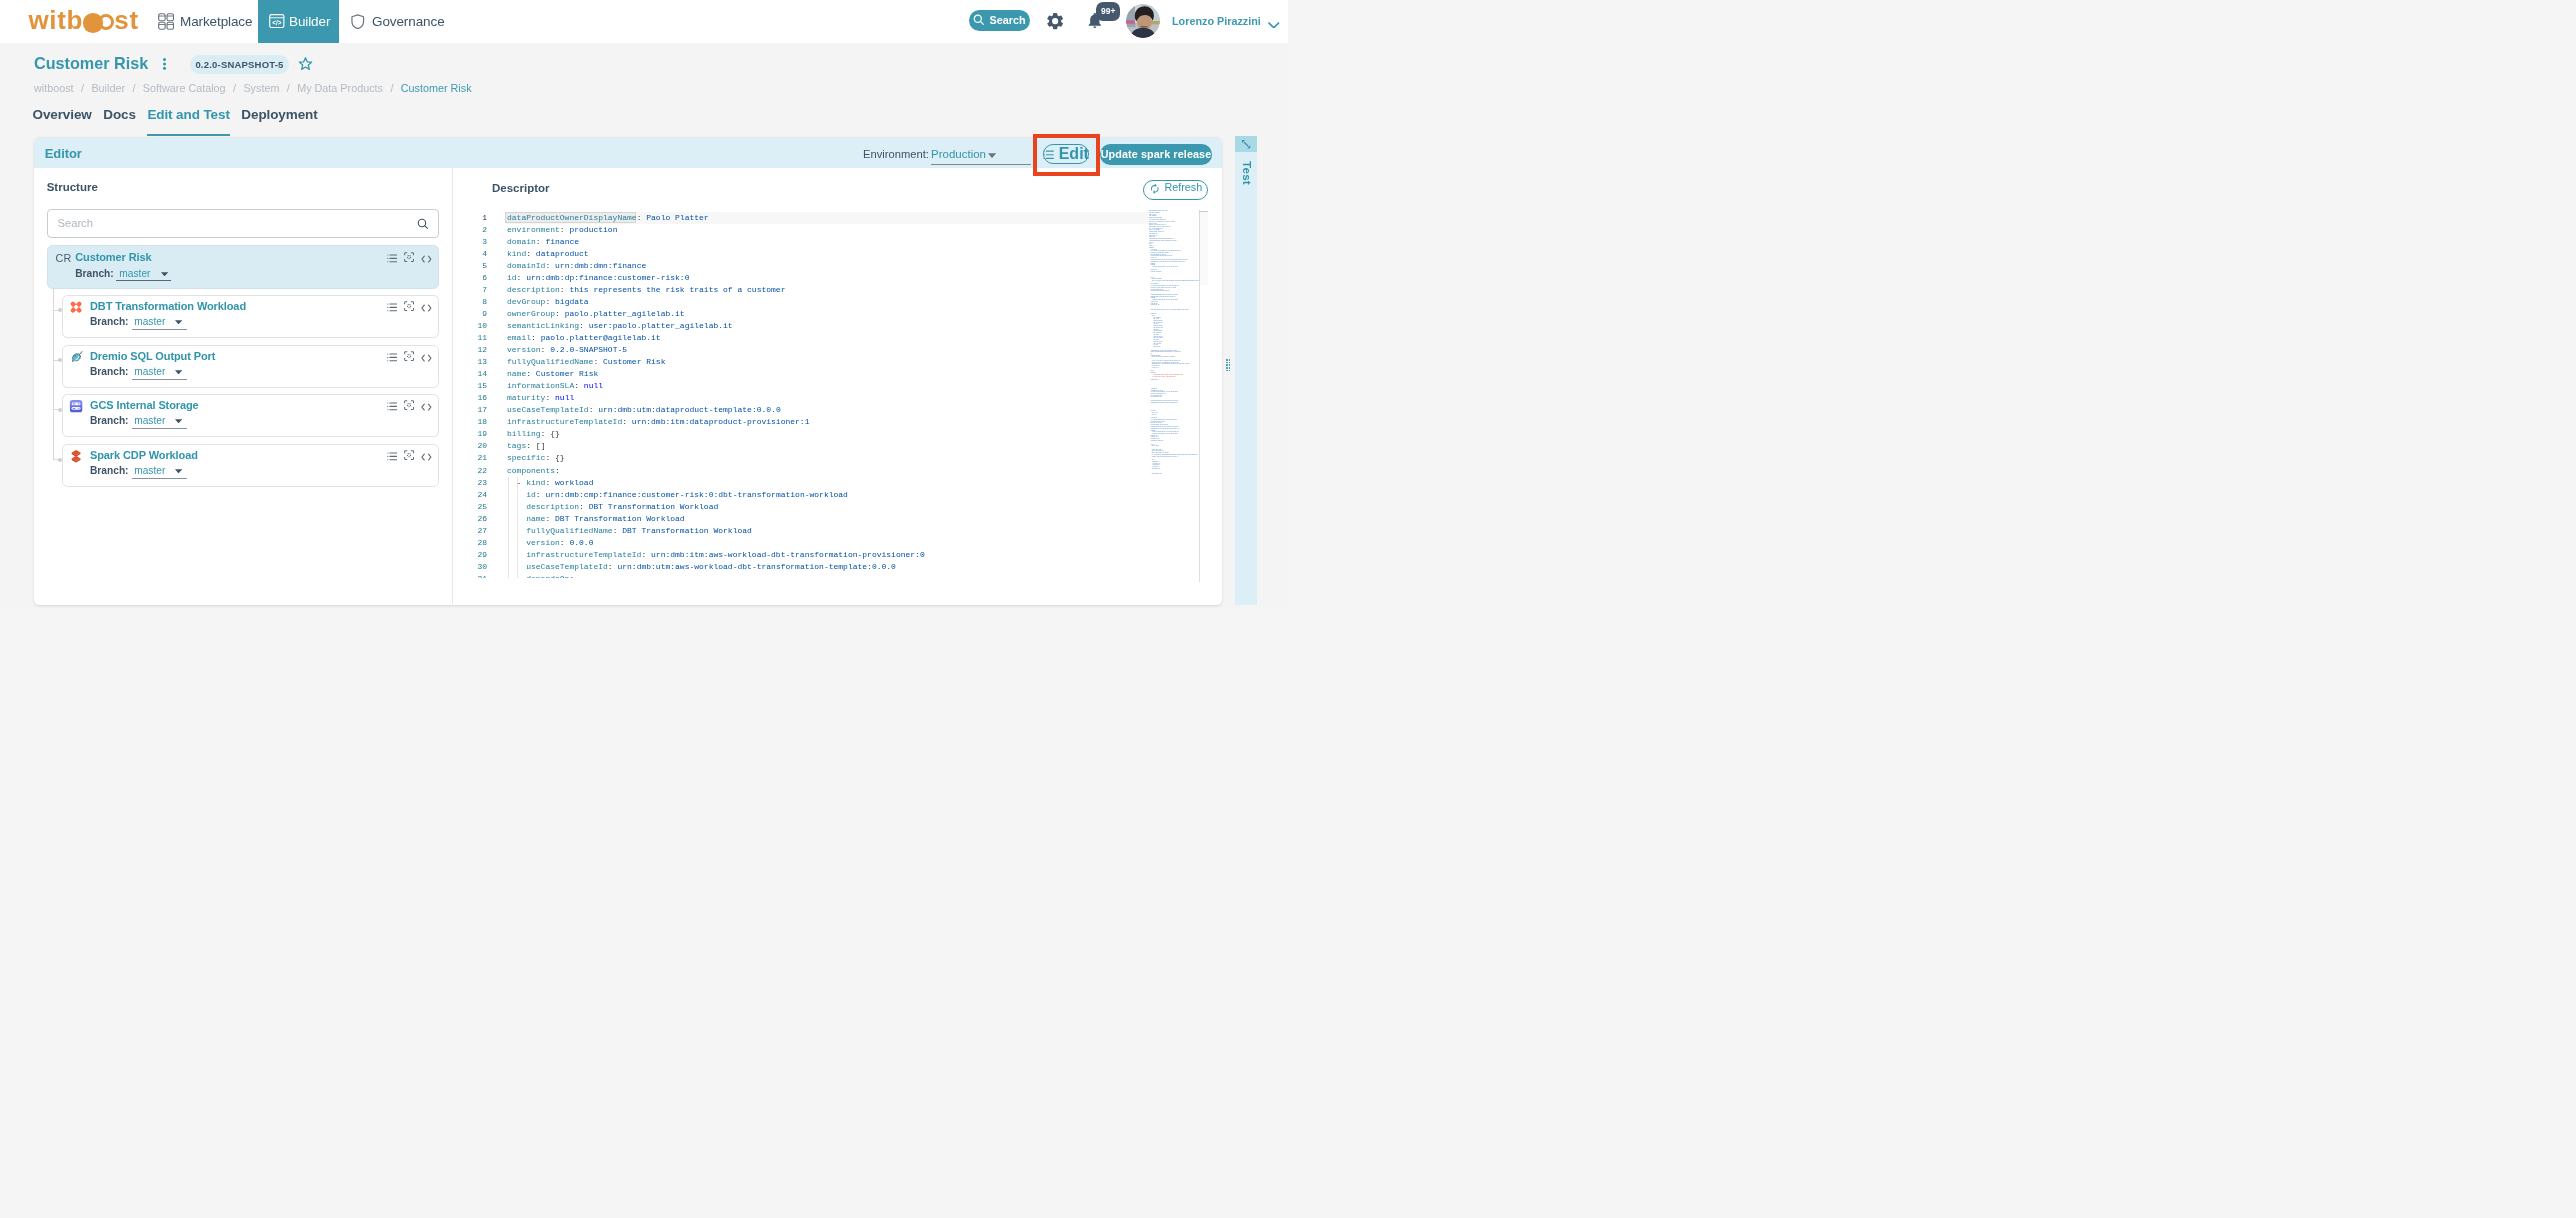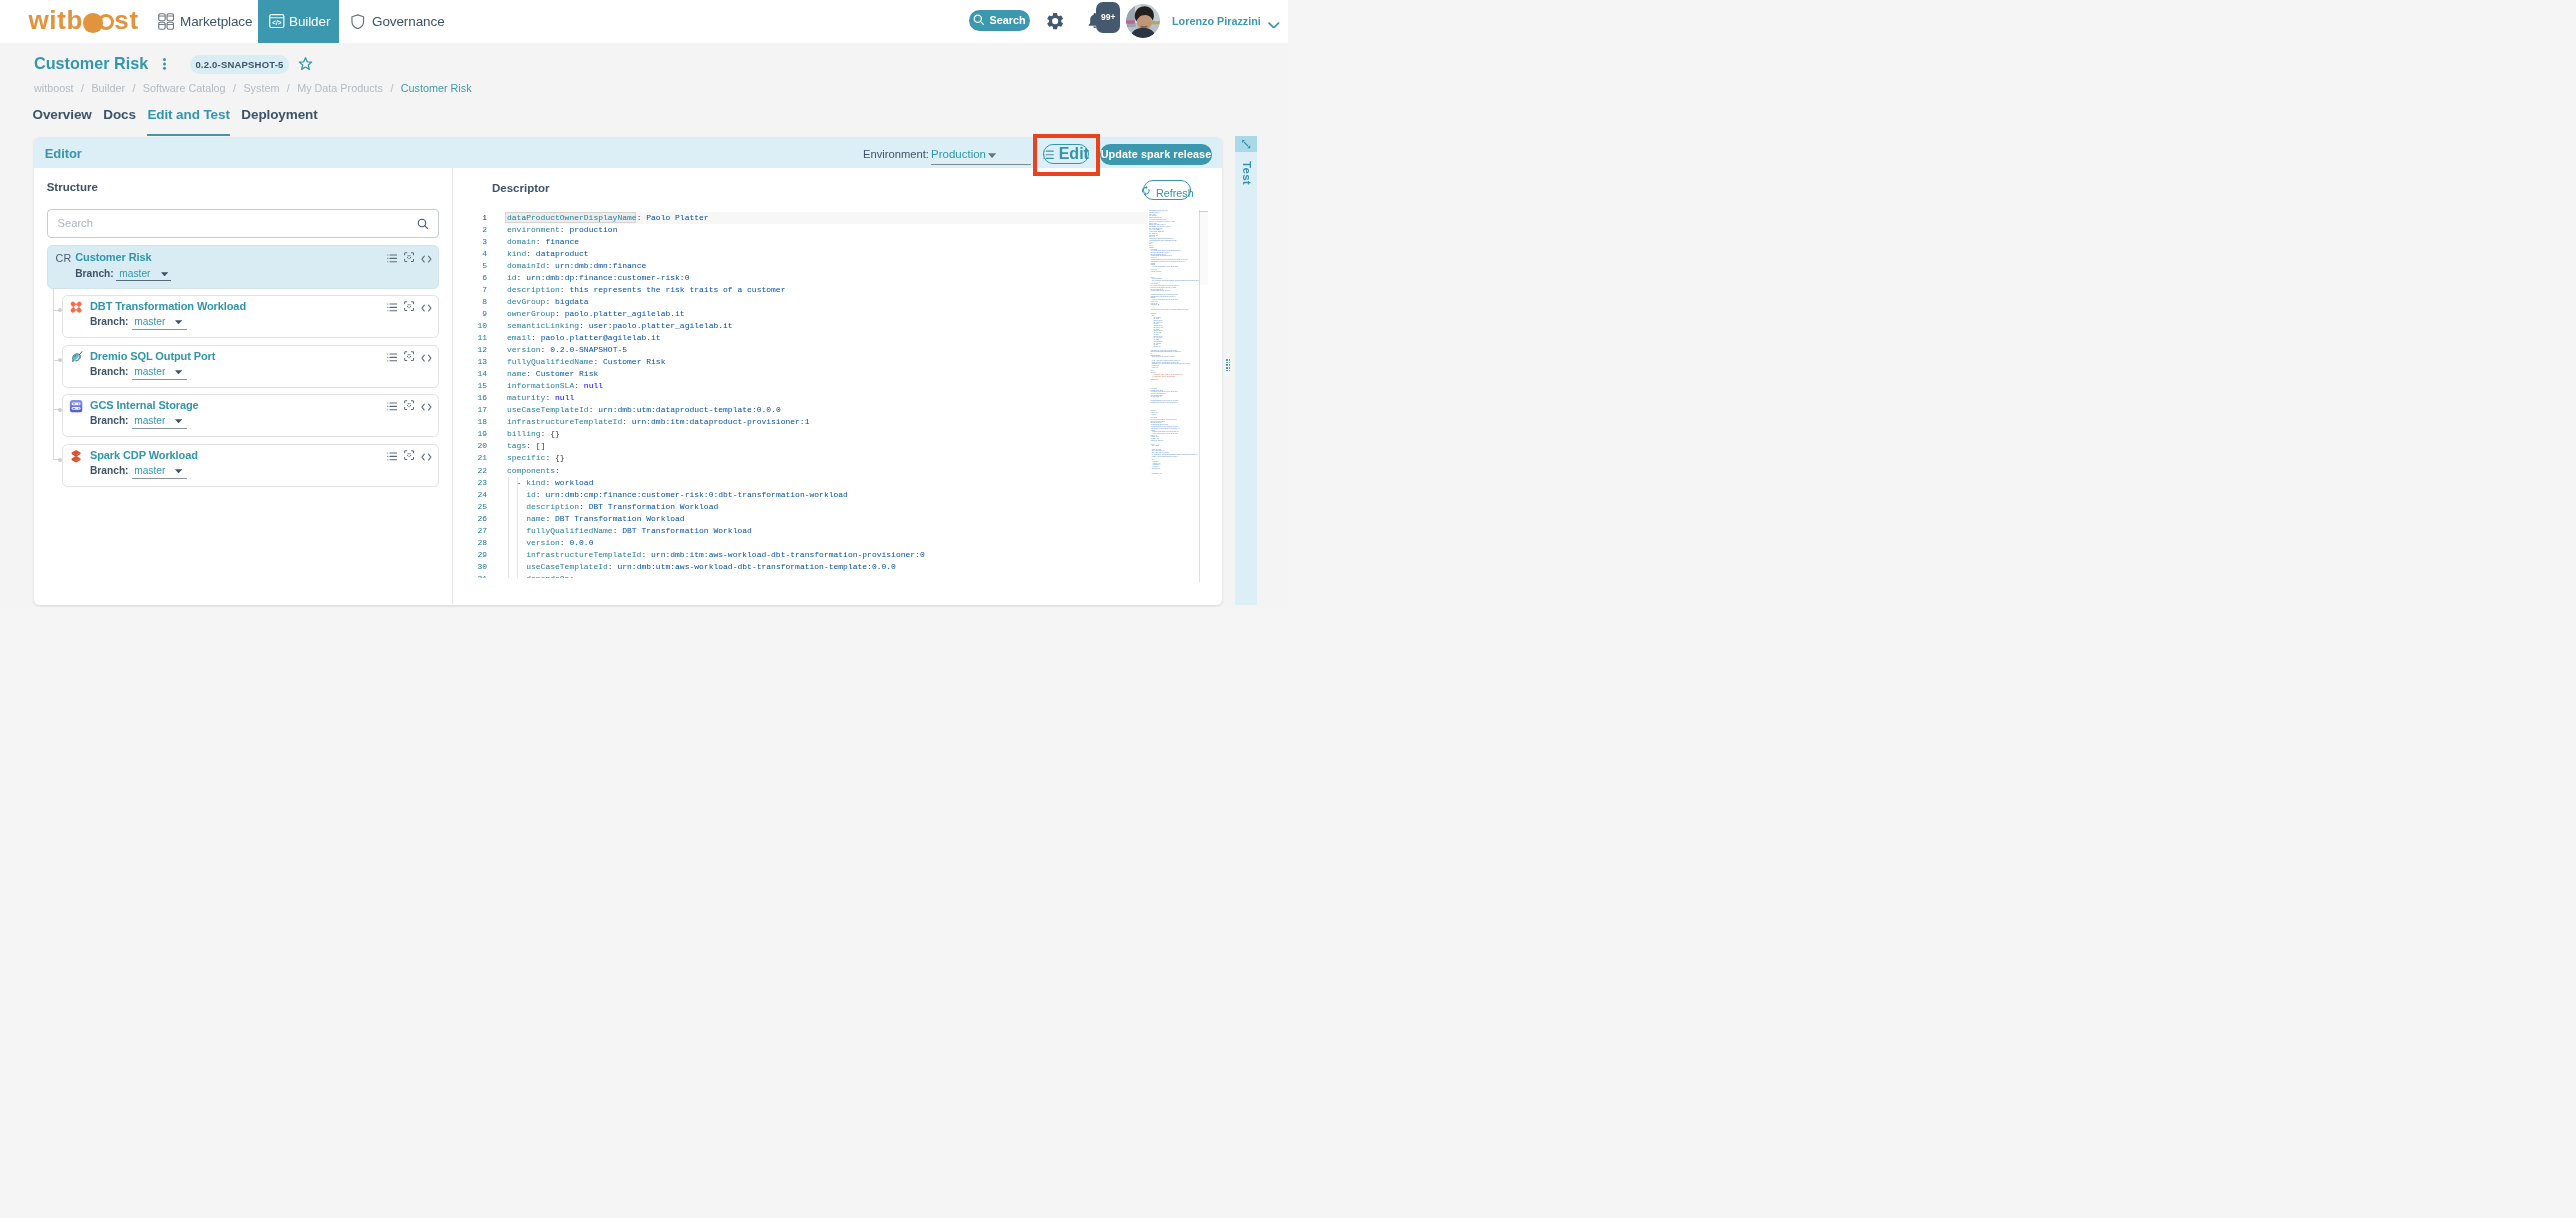--- a/index.html
+++ b/index.html
@@ -95,7 +95,7 @@
     <div class="abs" style="left:1086px;top:10.8px"><svg width="17.6" height="19" viewBox="0 0 24 24">
           <path fill="#45596e" d="M12 22.2c1.15 0 2.1-.95 2.1-2.1h-4.2c0 1.15.94 2.1 2.1 2.1zm6.3-6.3v-5.25c0-3.23-1.72-5.93-4.72-6.64v-.71C13.58 2.43 12.87 1.7 12 1.7s-1.58.73-1.58 1.6v.71C7.4 4.72 5.7 7.4 5.7 10.65v5.25L3.6 18v1.05h16.8V18l-2.1-2.1z"></path>
         </svg></div>
-    <div class="abs" style="left:1096px;top:1.7px;width:24.4px;height:31px;border-radius:7.1px;background:#45596e;color:#fff;font-size:8.5px;font-weight:600;display:flex;align-items:center;justify-content:center">99+</div>
+    <div class="abs" style="left:1096px;top:1.7px;width:24.4px;height:19px;border-radius:7.1px;background:#45596e;color:#fff;font-size:8.5px;font-weight:600;display:flex;align-items:center;justify-content:center">99+</div>
     <div class="abs" style="left:1126px;top:4.1px;width:34px;height:34px;border-radius:50%;overflow:hidden"><svg width="34" height="34" viewBox="0 0 50 50">
           <defs>
             <clipPath id="avc">

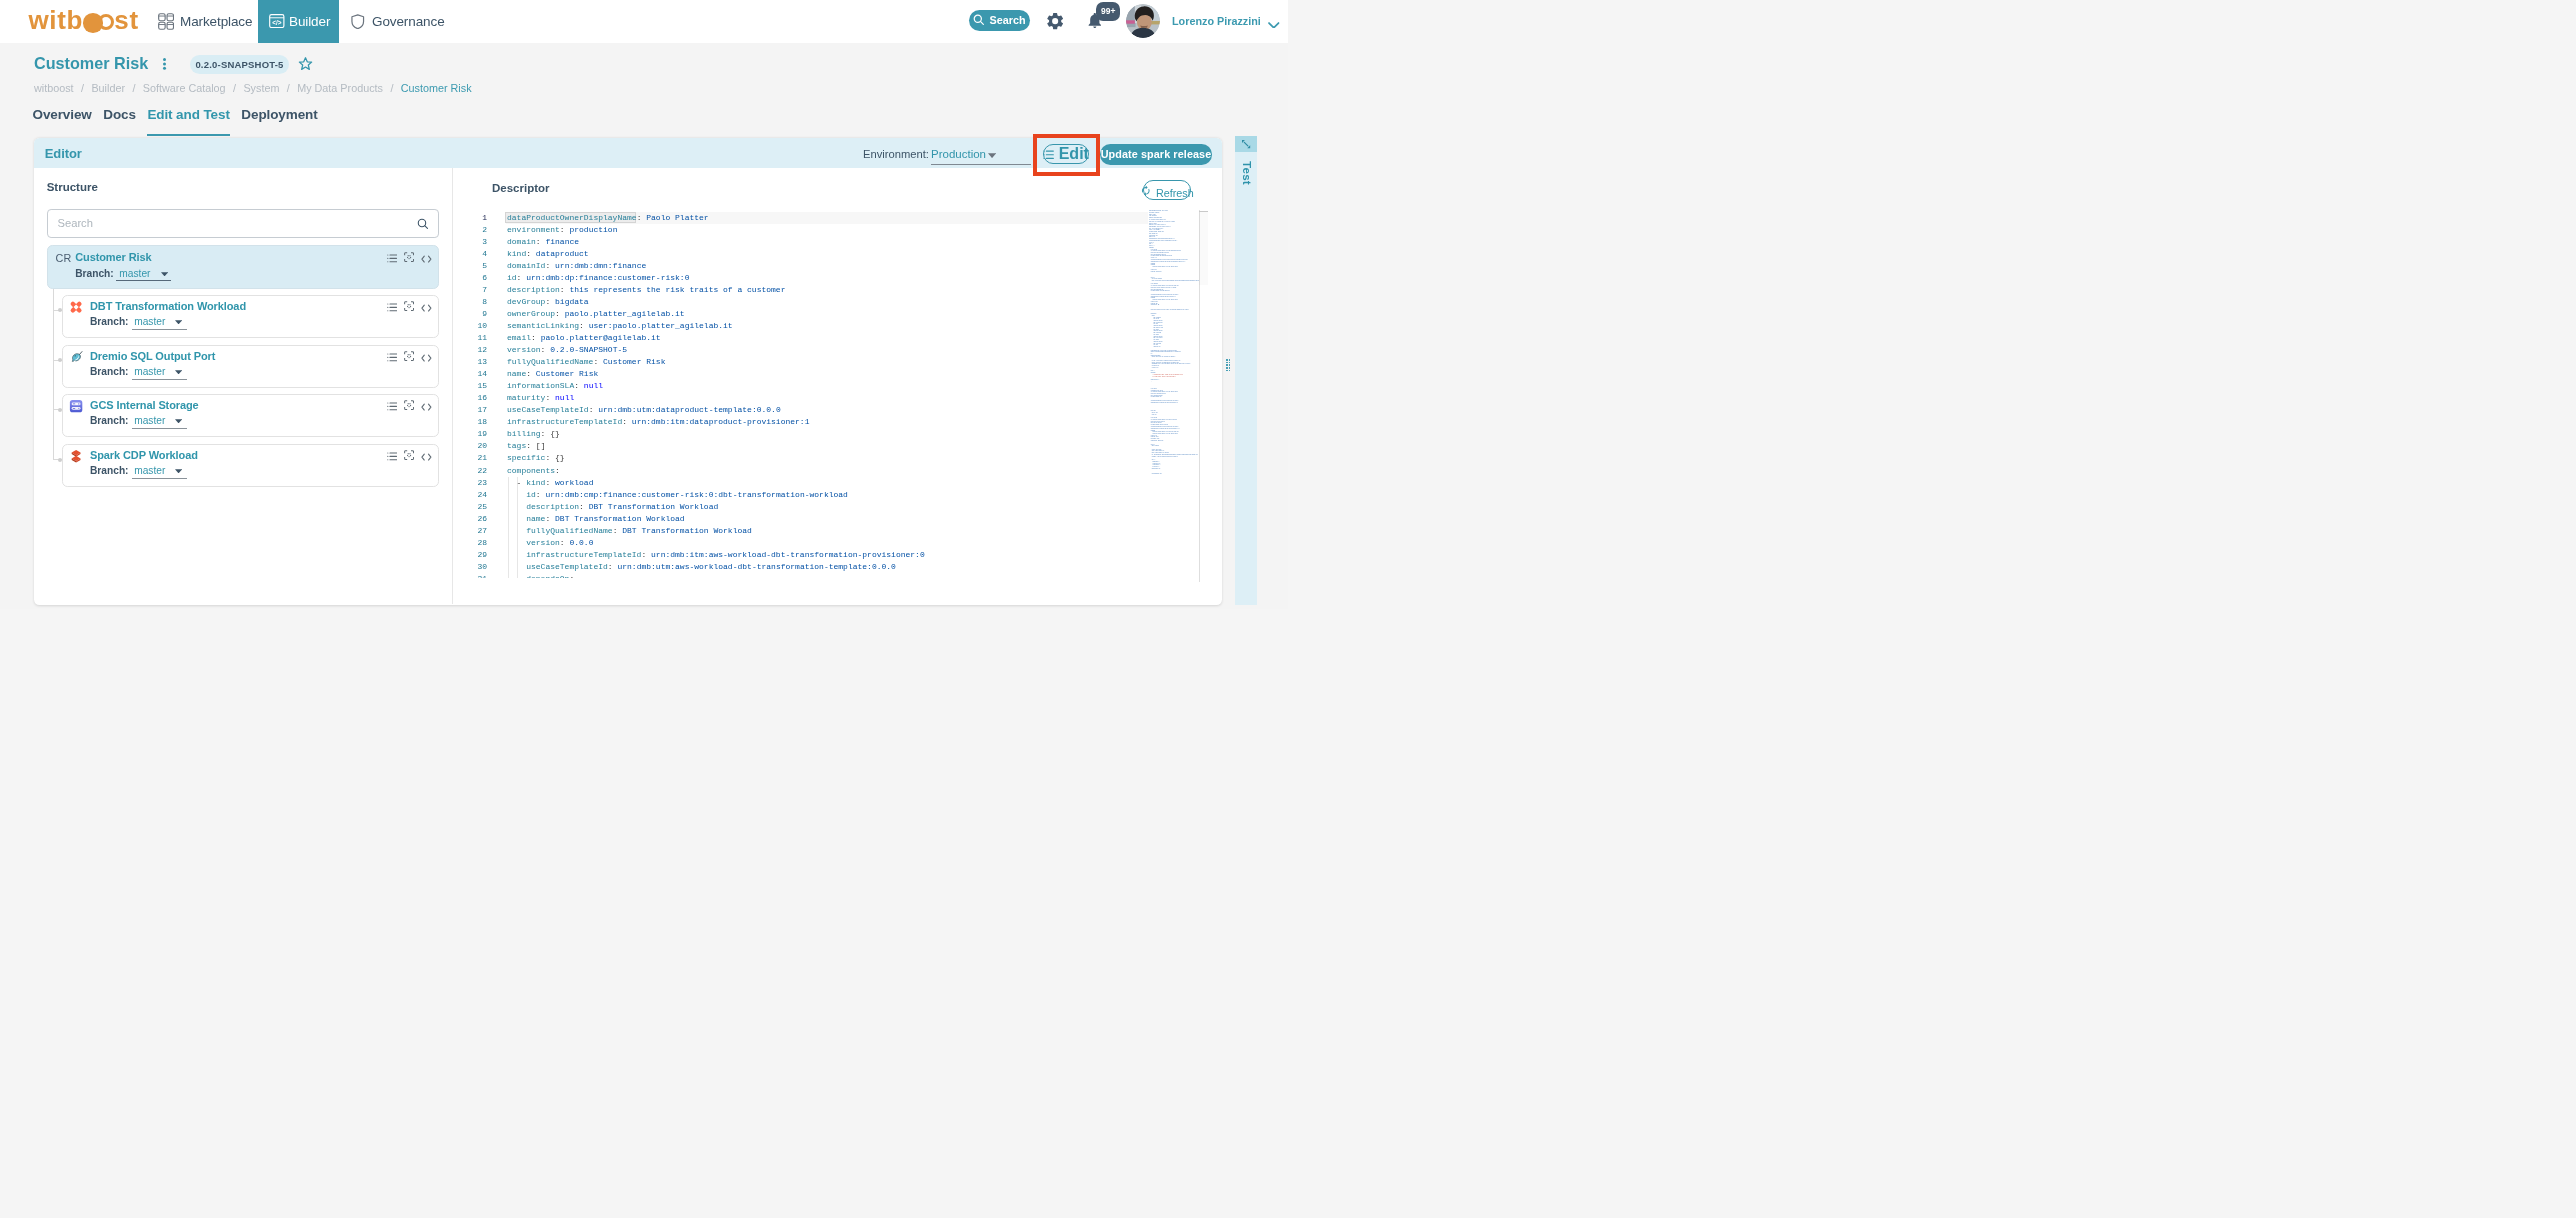--- a/index.html
+++ b/index.html
@@ -371,7 +371,7 @@
 </div>
 
     <div class="abs seclbl" style="left:458px;top:44px">Descriptor</div>
-    <div class="abs" style="left:1109px;top:42px;width:48px;height:19.5px;border:1.1px solid #3896ac;border-radius:10px;display:flex;align-items:flex-end;justify-content:center;gap:4.1px">
+    <div class="abs" style="left:1109px;top:42px;width:65px;height:19.5px;border:1.1px solid #3896ac;border-radius:10px;display:flex;align-items:flex-start;justify-content:center;gap:4.1px">
         <span style="margin-top:2px"><svg width="11.5" height="11.5" viewBox="0 0 24 24">
             <path fill="#3596ac" d="M12 6v3l4-4-4-4v3c-4.42 0-8 3.58-8 8 0 1.57.46 3.03 1.24 4.26L6.7 14.8A5.87 5.87 0 0 1 6 12c0-3.31 2.69-6 6-6zm6.76 1.74L17.3 9.2c.44.84.7 1.79.7 2.8 0 3.31-2.69 6-6 6v-3l-4 4 4 4v-3c4.42 0 8-3.58 8-8 0-1.57-.46-3.03-1.24-4.26z"></path>
           </svg></span>

